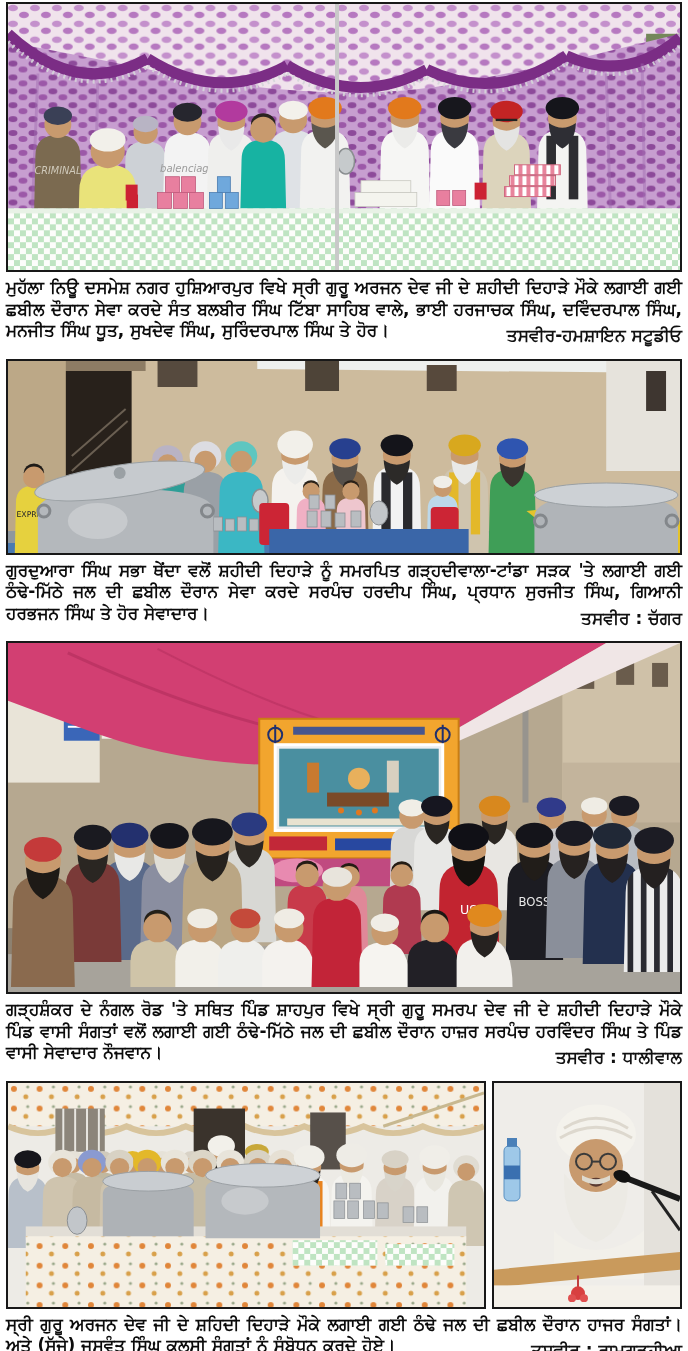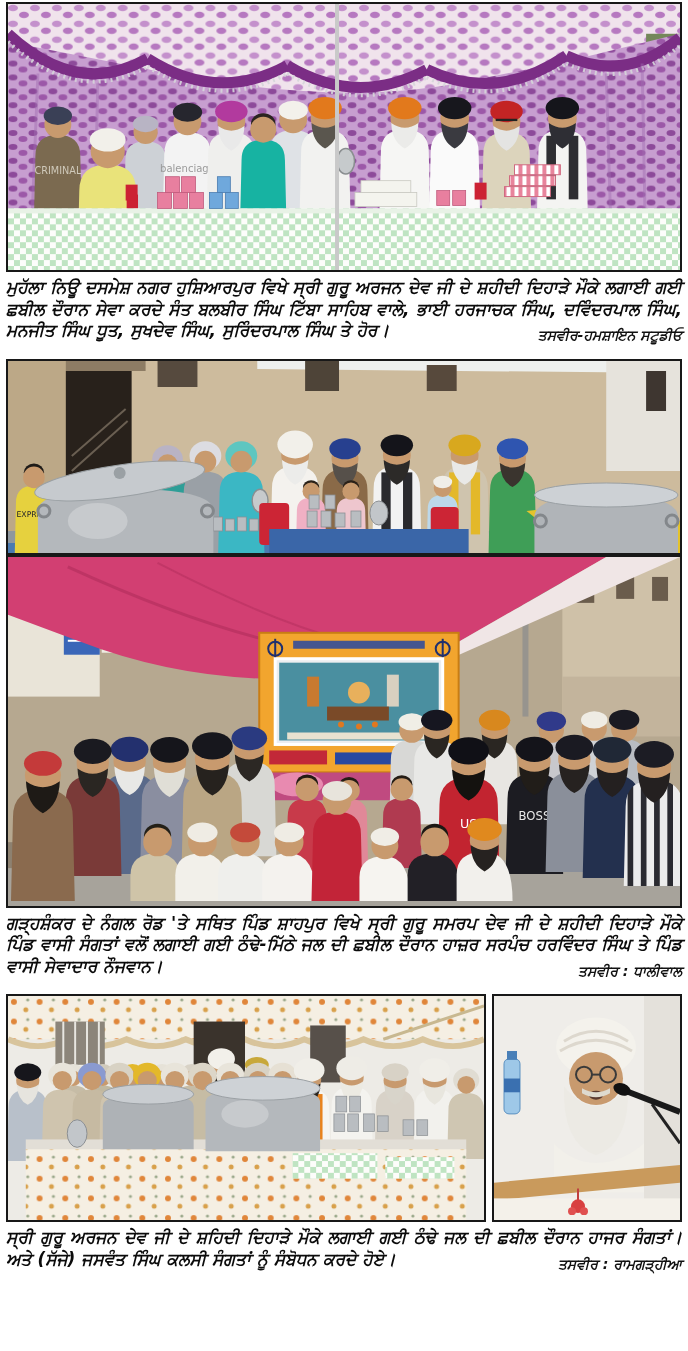--- a/index.html
+++ b/index.html
@@ -55,7 +55,7 @@
     </defs>
   </svg>
 
-  <figure class="photo-frame" style="margin:0;">
+  <figure class="photo-frame" style="margin:0;font-style:italic;">
     <svg viewBox="0 0 674 268" height="266" preserveAspectRatio="none" role="img">
       <rect width="674" height="268" fill="url(#dotsLight)"></rect>
       <rect x="640" y="30" width="34" height="238" fill="#74875a"></rect>

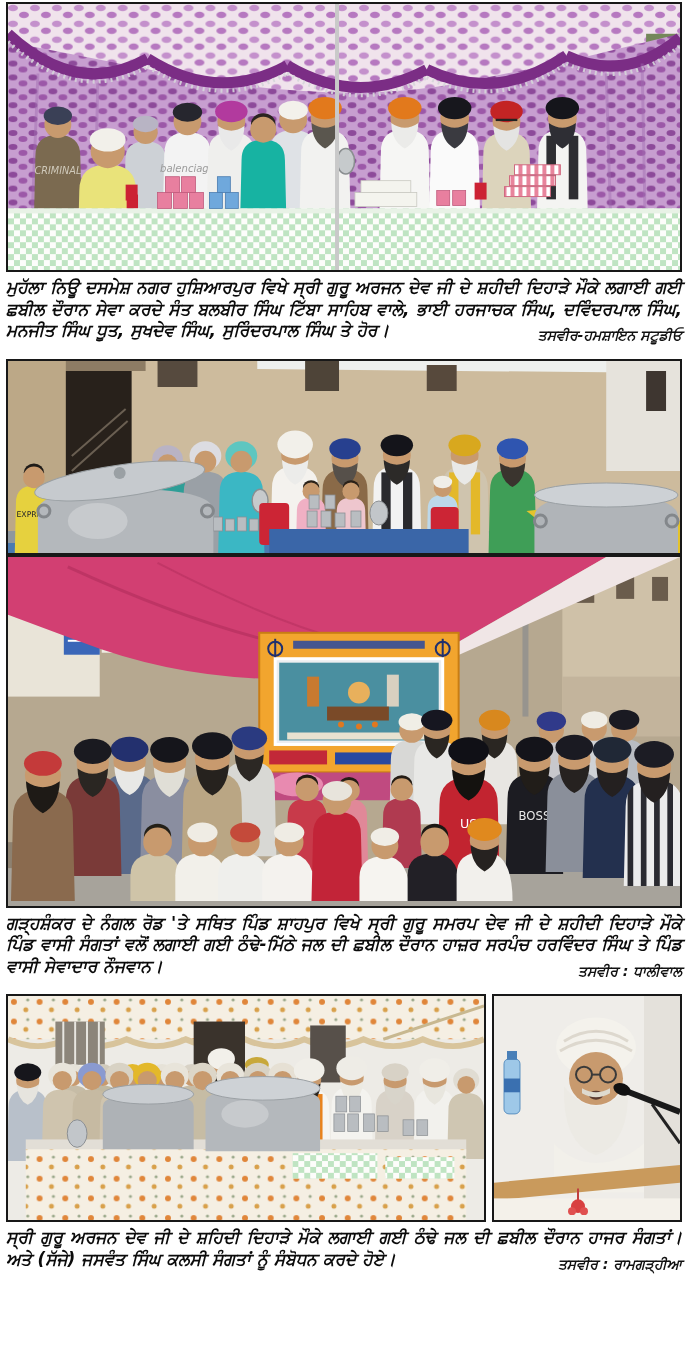--- a/index.html
+++ b/index.html
@@ -12,7 +12,7 @@
   .photo-pair .left{flex:1 1 auto;}
   .photo-pair .right{flex:0 0 186px;}
   .caption{font-weight:700;font-size:17px;line-height:21.5px;text-align:justify;
-           margin:5px 0 12px 0;color:#0b0b0b;font-style:italic;}
+           margin:5px 0 12px 0;color:#0b0b0b;}
   .caption::after{content:"";display:block;clear:both;}
   .credit{float:right;font-size:14px;font-weight:700;padding-top:5px;color:#111;}
 </style>

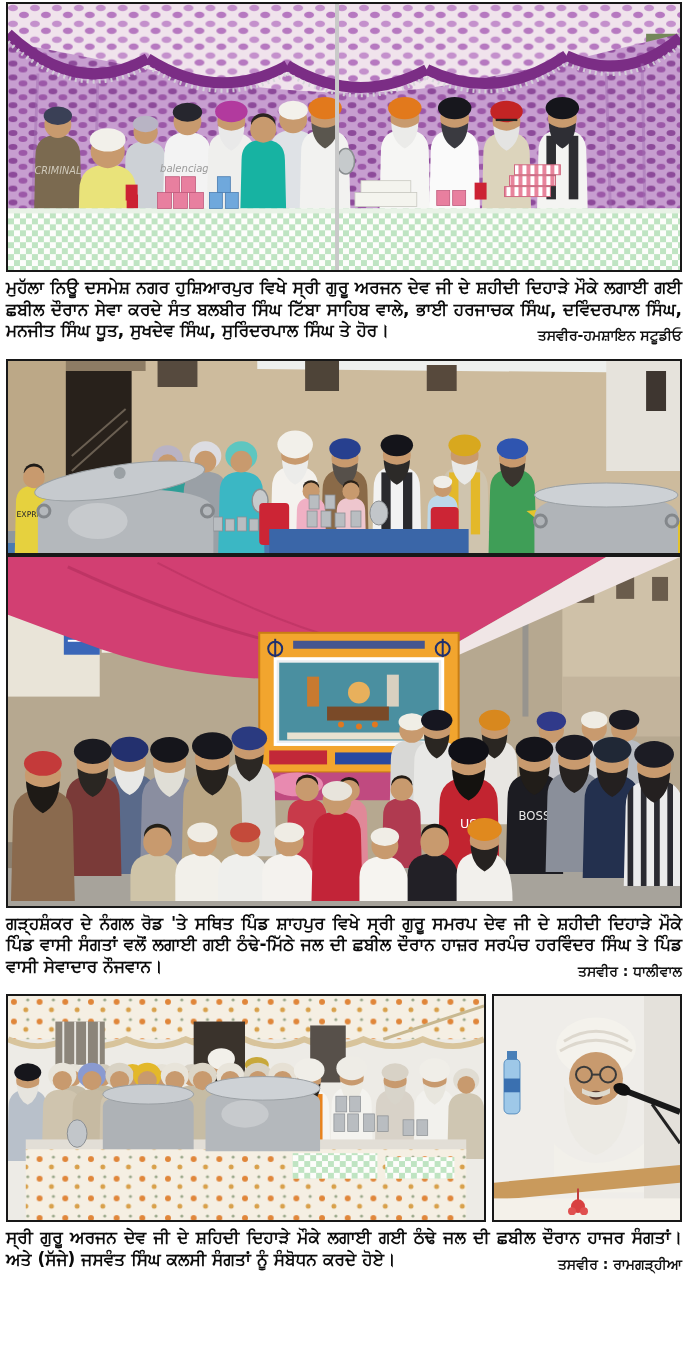--- a/index.html
+++ b/index.html
@@ -14,7 +14,7 @@
   .caption{font-weight:700;font-size:17px;line-height:21.5px;text-align:justify;
            margin:5px 0 12px 0;color:#0b0b0b;}
   .caption::after{content:"";display:block;clear:both;}
-  .credit{float:right;font-size:14px;font-weight:700;padding-top:5px;color:#111;}
+  .credit{float:right;font-size:17px;font-weight:700;padding-top:5px;color:#111;}
 </style>
 </head>
 <body>

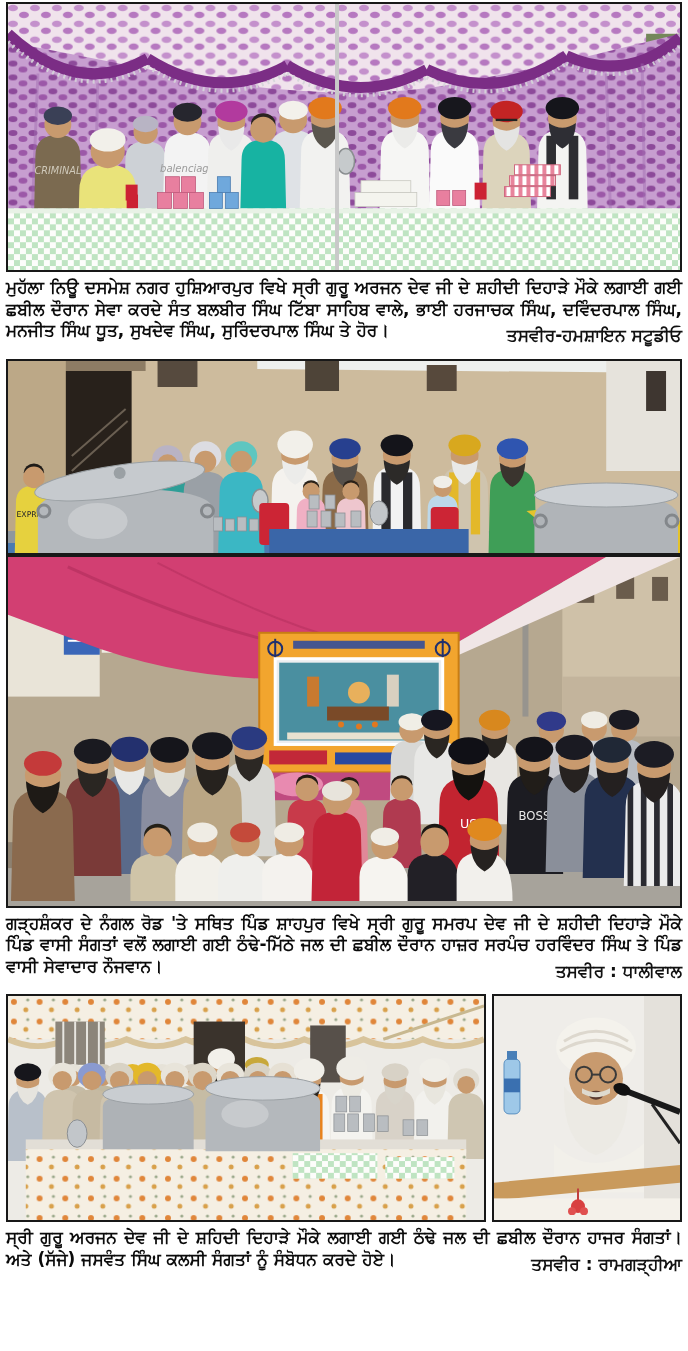--- a/index.html
+++ b/index.html
@@ -324,6 +324,7 @@
       <circle cx="666" cy="160" r="6" fill="none" stroke="#83878b" stroke-width="3"></circle>
     </svg>
   </figure>
+  <p class="caption"><span>ਗੁਰਦੁਆਰਾ ਸਿੰਘ ਸਭਾ ਥੇਂਦਾ ਵਲੋਂ ਸ਼ਹੀਦੀ ਦਿਹਾੜੇ ਨੂੰ ਸਮਰਪਿਤ ਗੜ੍ਹਦੀਵਾਲਾ-ਟਾਂਡਾ ਸੜਕ 'ਤੇ ਲਗਾਈ ਗਈ ਠੰਢੇ-ਮਿੱਠੇ ਜਲ ਦੀ ਛਬੀਲ ਦੌਰਾਨ ਸੇਵਾ ਕਰਦੇ ਸਰਪੰਚ ਹਰਦੀਪ ਸਿੰਘ, ਪ੍ਰਧਾਨ ਸੁਰਜੀਤ ਸਿੰਘ, ਗਿਆਨੀ ਹਰਭਜਨ ਸਿੰਘ ਤੇ ਹੋਰ ਸੇਵਾਦਾਰ।</span><span class="credit">ਤਸਵੀਰ : ਚੱਗਰ</span></p>
 
   <figure class="photo-frame" style="margin:0;">
     <svg viewBox="0 0 674 350" height="349" preserveAspectRatio="none" role="img">

